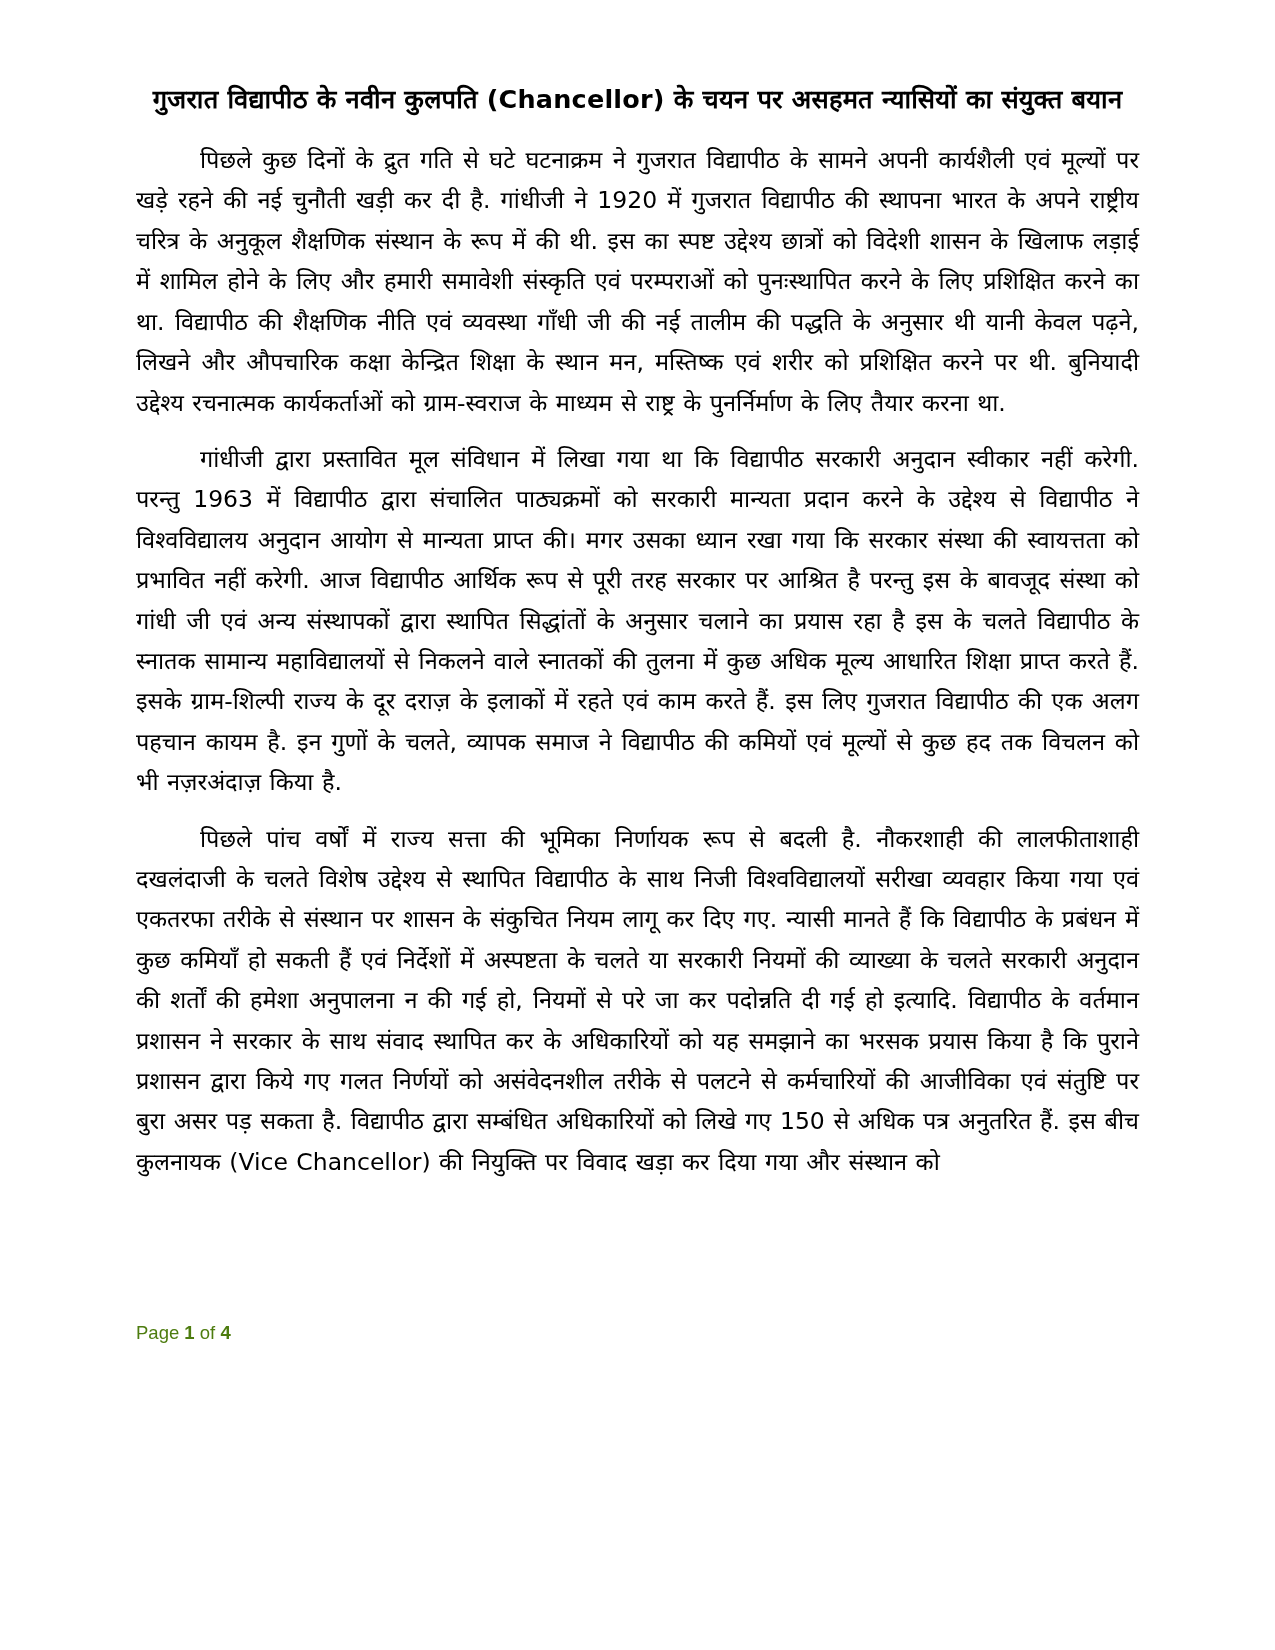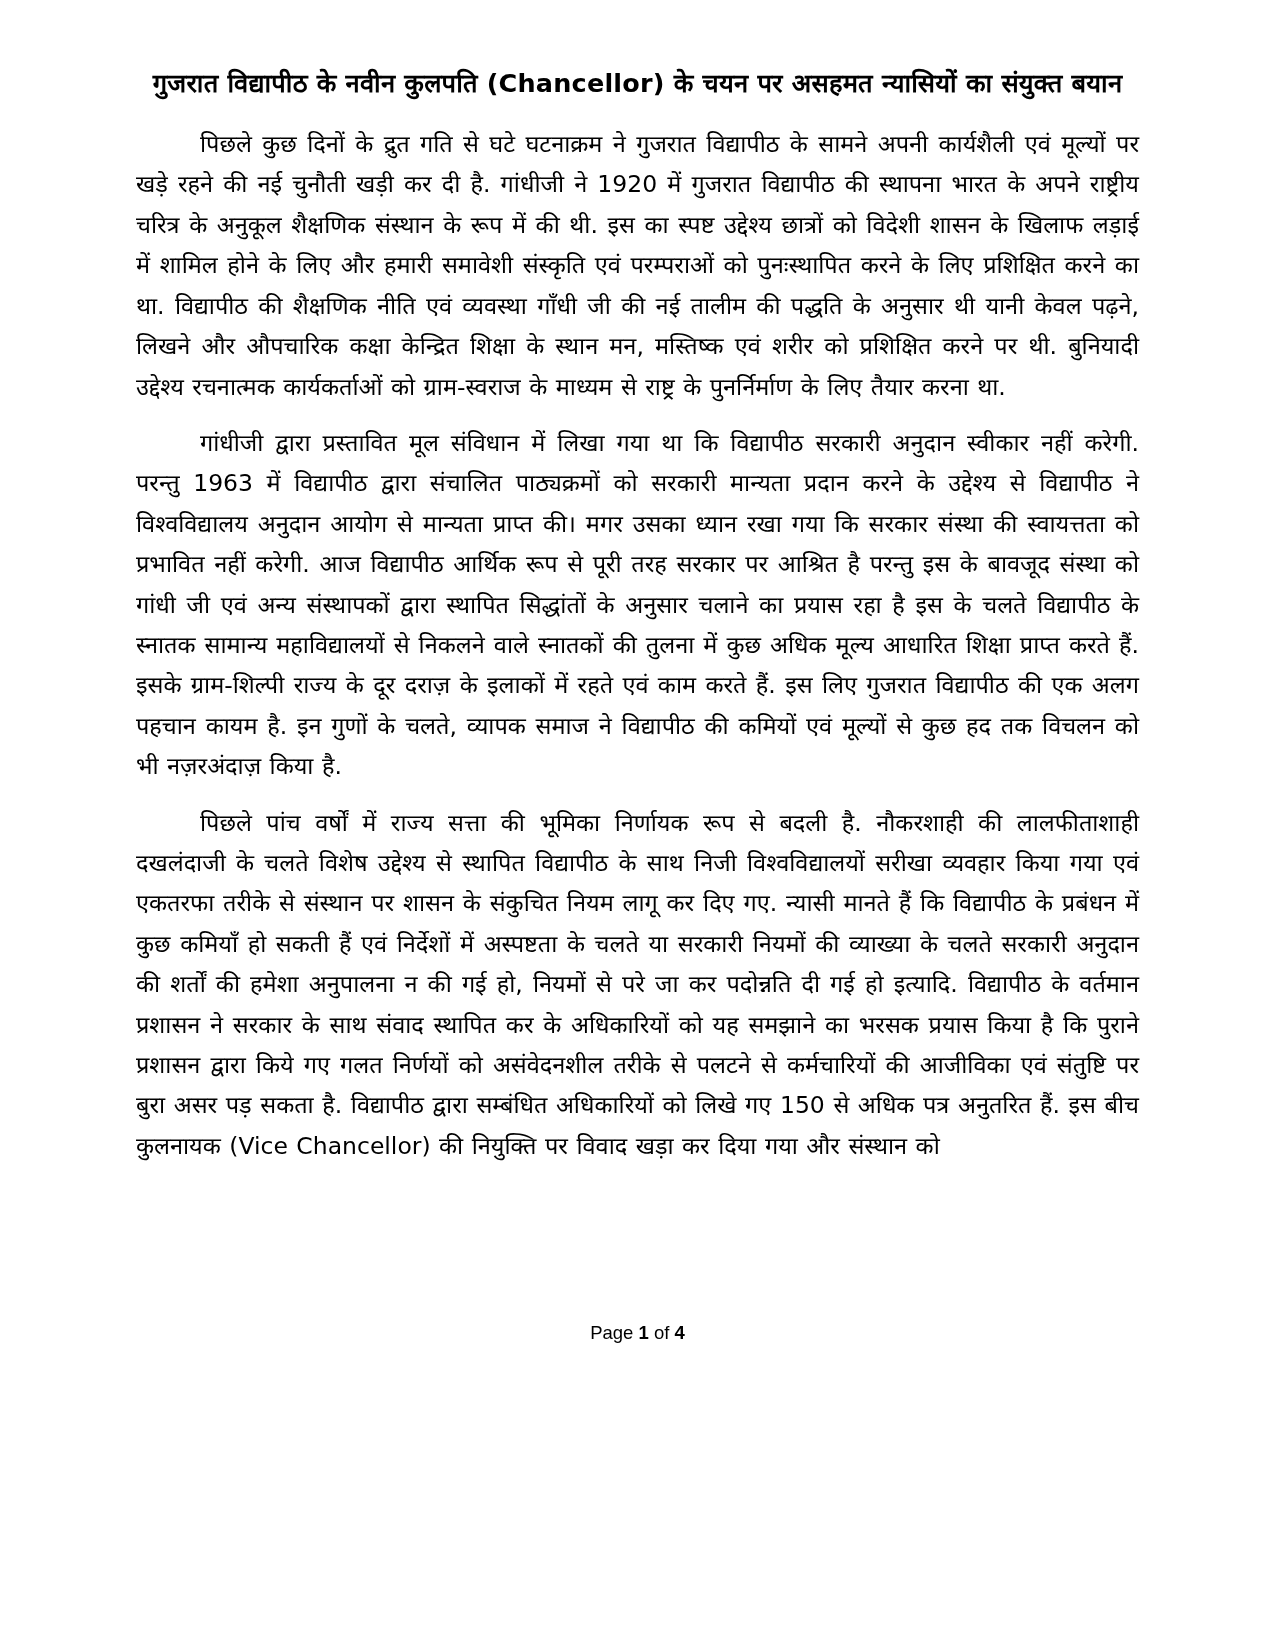--- a/index.html
+++ b/index.html
@@ -19,7 +19,7 @@
     box-sizing: border-box;
     width: 1275px;
     height: 1404px;
-    padding: 62px 136px 40px 136px;
+    padding: 78px 136px 40px 136px;
     position: relative;
   }
   .doc-title {

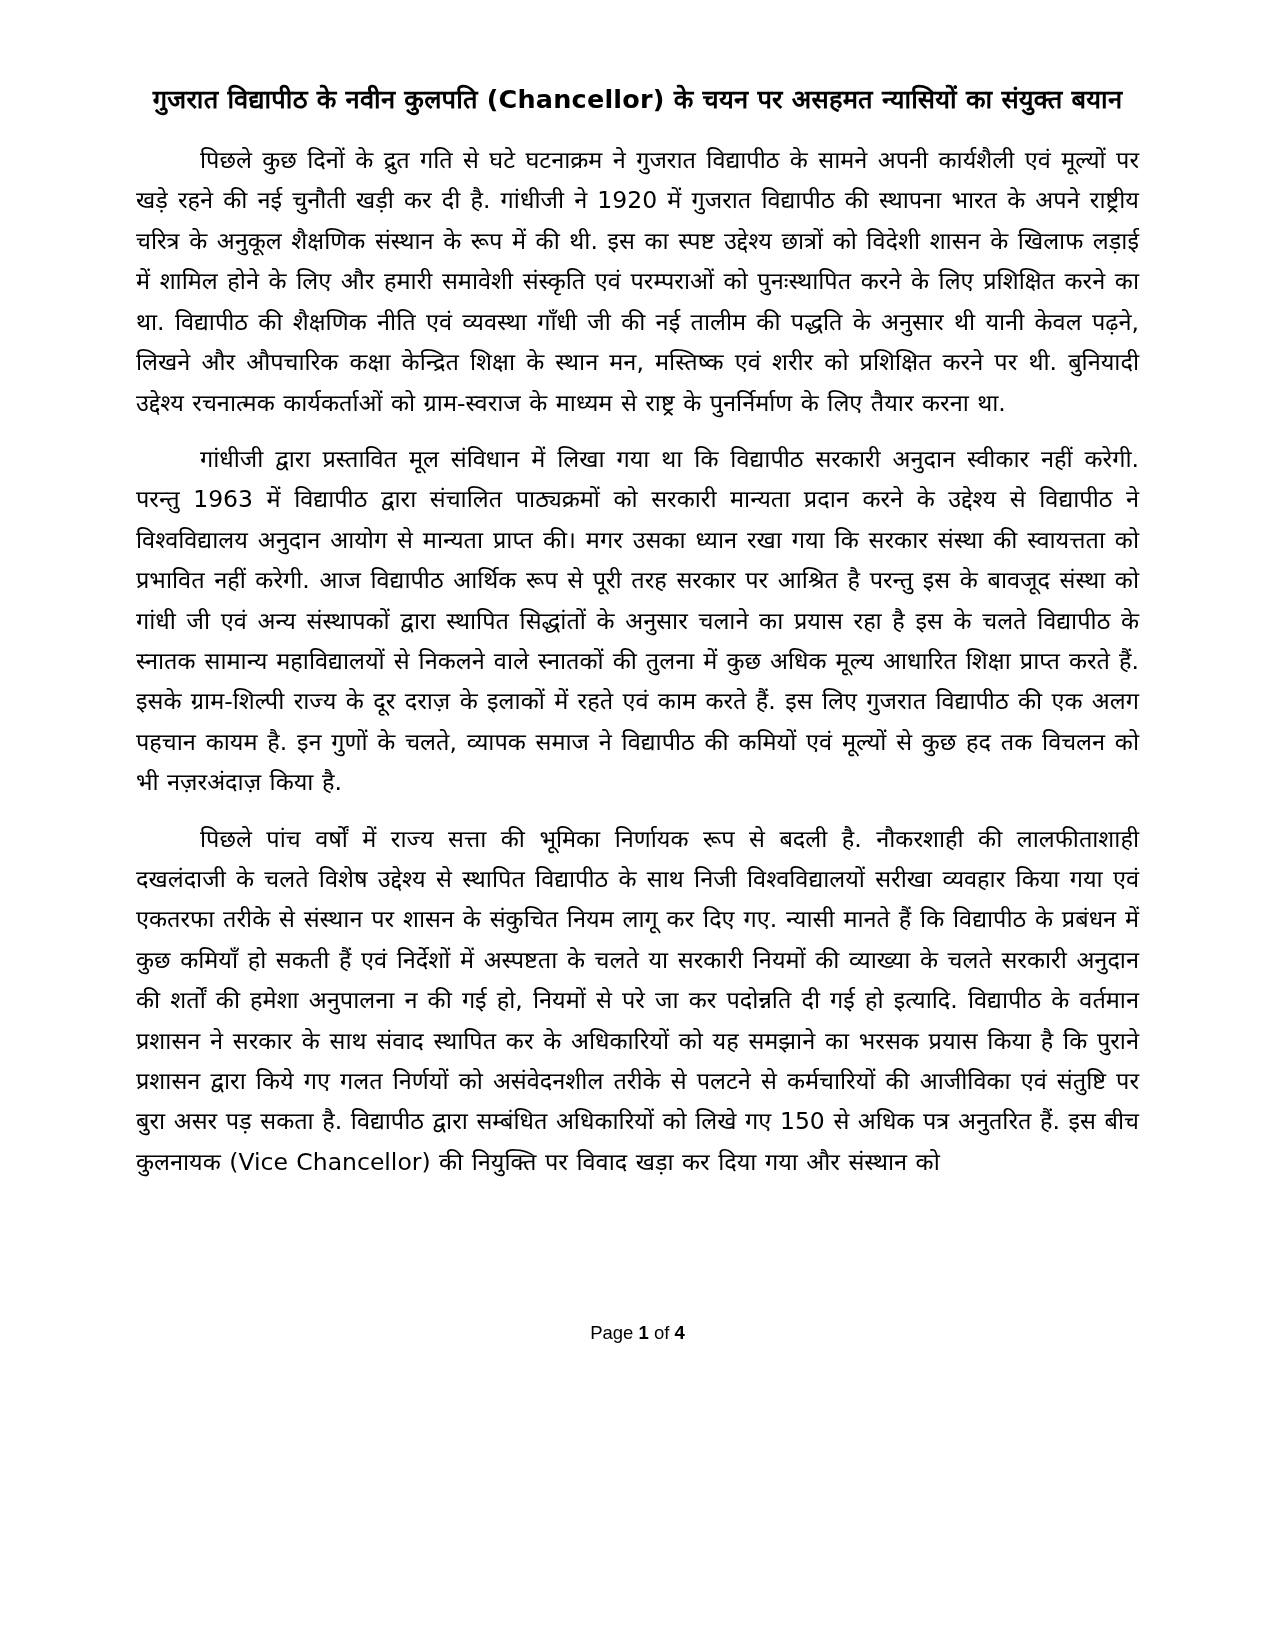--- a/index.html
+++ b/index.html
@@ -50,8 +50,8 @@
     bottom: 60px;
     font-size: 18.5px;
     font-family: "Liberation Sans", sans-serif;
-    text-align: center;
-    color: #000000;
+    text-align: left;
+    color: #4d7c0f;
   }
   .footer b {
     font-weight: bold;

